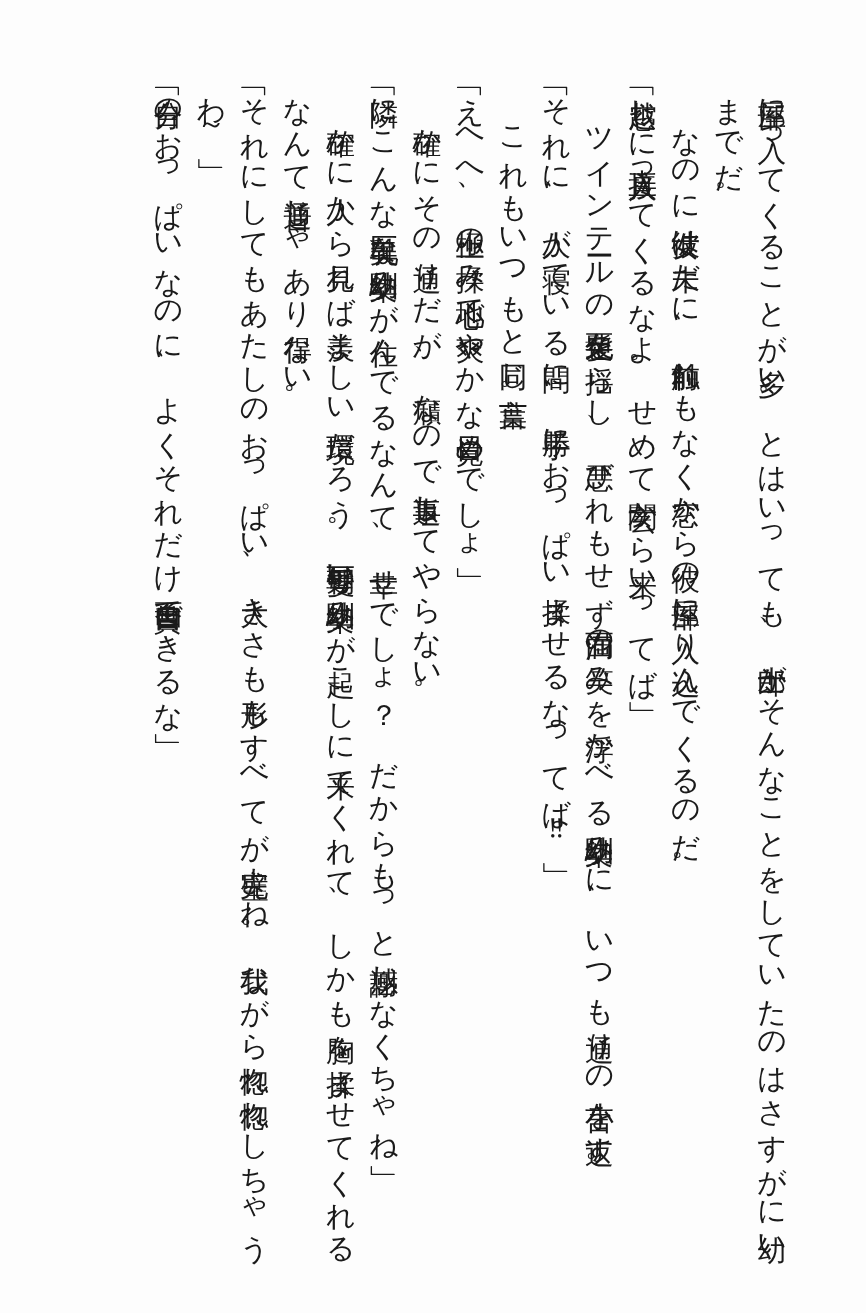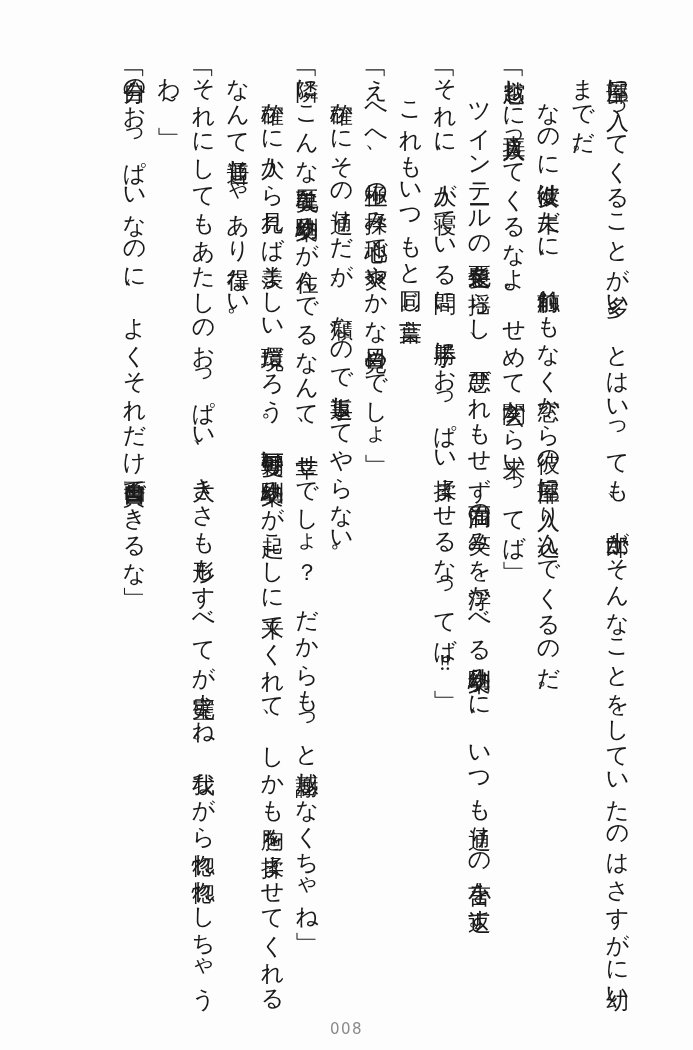--- a/index.html
+++ b/index.html
@@ -73,7 +73,6 @@
     <p>「それにしてもあたしのおっぱい、大きさも形もすべてが完璧よね。我ながら惚れ惚れしちゃうわ～」</p>
     <p>「自分のおっぱいなのに、よくそれだけ自画自賛できるな」</p>
   </div>
-  <div class="page-number">008</div>
 </div>
 
 </body></html>

